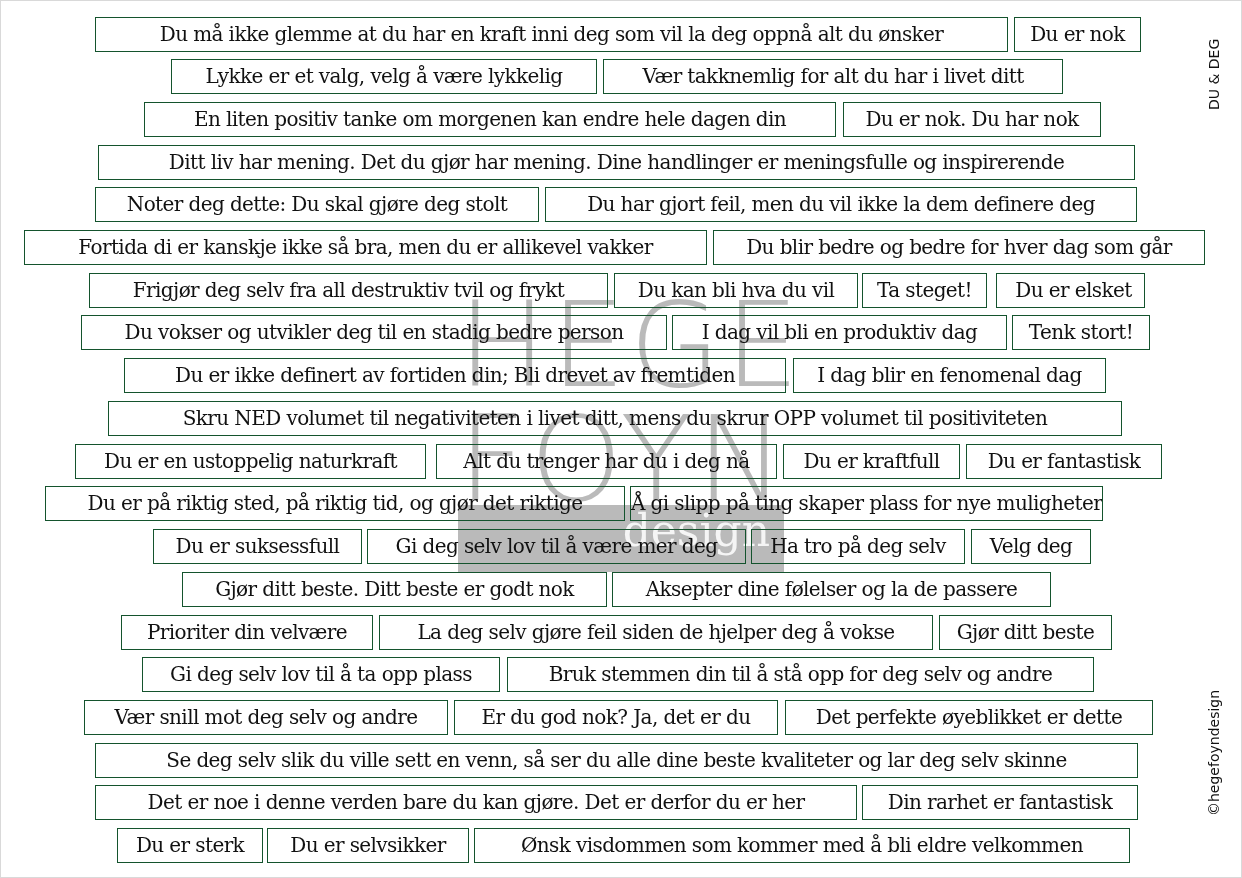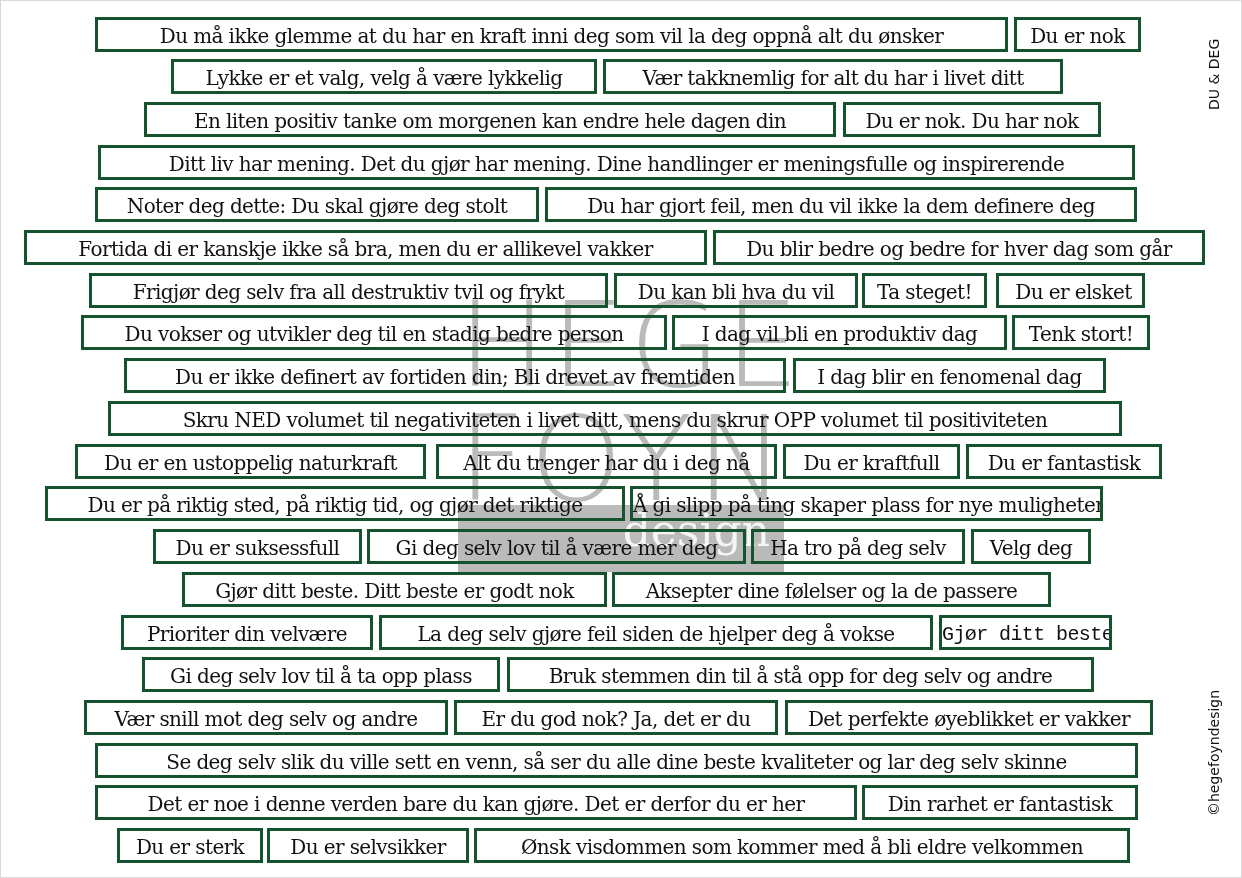--- a/index.html
+++ b/index.html
@@ -8,7 +8,7 @@
   .sheet { position: absolute; left: 0; top: 0; width: 1242px; height: 878px; }
   .box {
     position: absolute; height: 35px; box-sizing: border-box;
-    border: 3px solid #14532d; background: transparent;
+    border: 1px solid #14532d; background: transparent;
     font-family: "DejaVu Serif", "Liberation Serif", serif;
     font-size: 20px; color: #111; line-height: 33px;
     text-align: center; white-space: nowrap; overflow: hidden; letter-spacing: -0.6px;

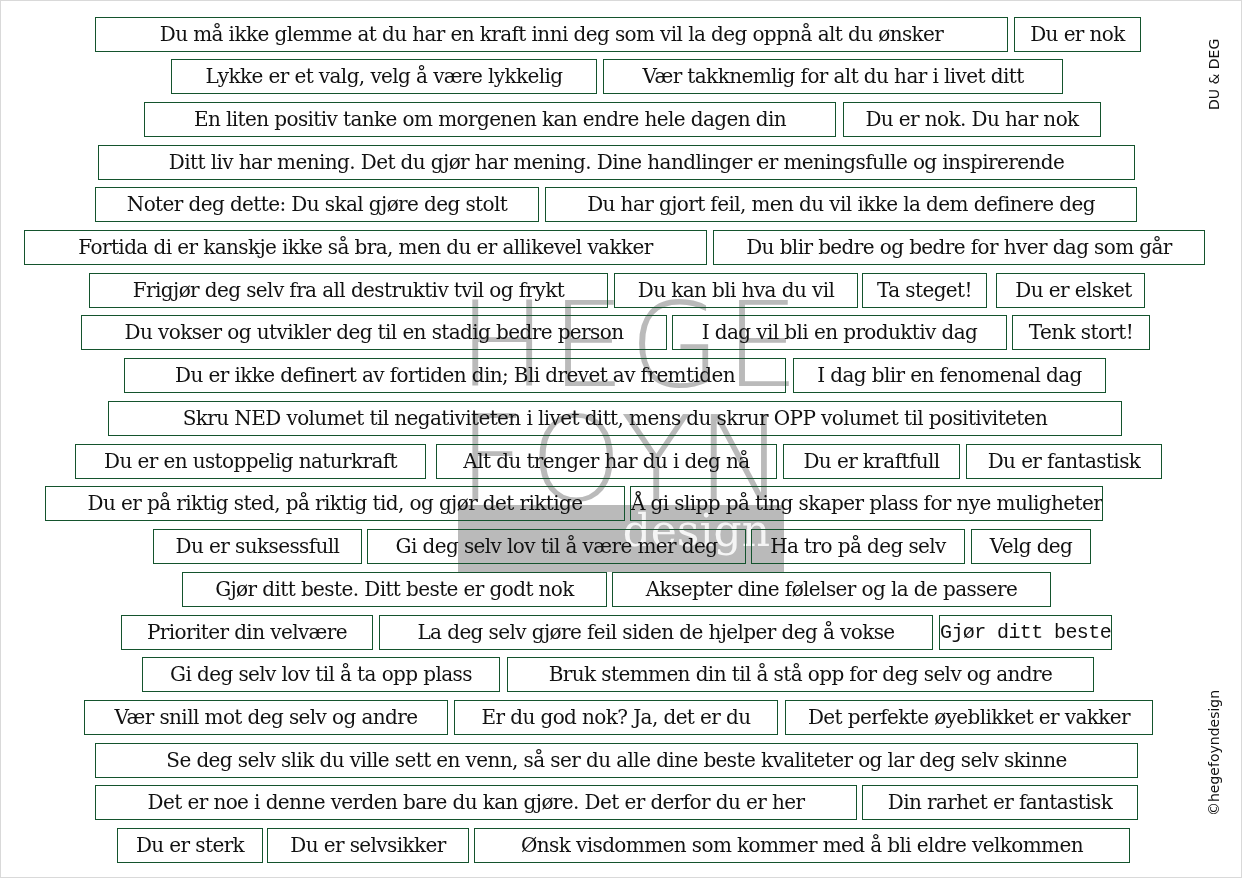--- a/index.html
+++ b/index.html
@@ -71,7 +71,7 @@
     <div class="box" style="left: 612px; top: 572px; width: 439px;">Aksepter dine følelser og la de passere</div>
     <div class="box" style="left: 121px; top: 615px; width: 252px;">Prioriter din velvære</div>
     <div class="box" style="left: 379px; top: 615px; width: 554px;">La deg selv gjøre feil siden de hjelper deg å vokse</div>
-    <div class="box" style="left: 939px; top: 615px; width: 173px; font-family: Liberation Mono, monospace;">Gjør ditt beste</div>
+    <div class="box" style="left: 939px; top: 615px; width: 173px;">Gjør ditt beste</div>
     <div class="box" style="left: 142px; top: 657px; width: 358px;">Gi deg selv lov til å ta opp plass</div>
     <div class="box" style="left: 507px; top: 657px; width: 587px;">Bruk stemmen din til å stå opp for deg selv og andre</div>
     <div class="box" style="left: 84px; top: 700px; width: 364px;">Vær snill mot deg selv og andre</div>

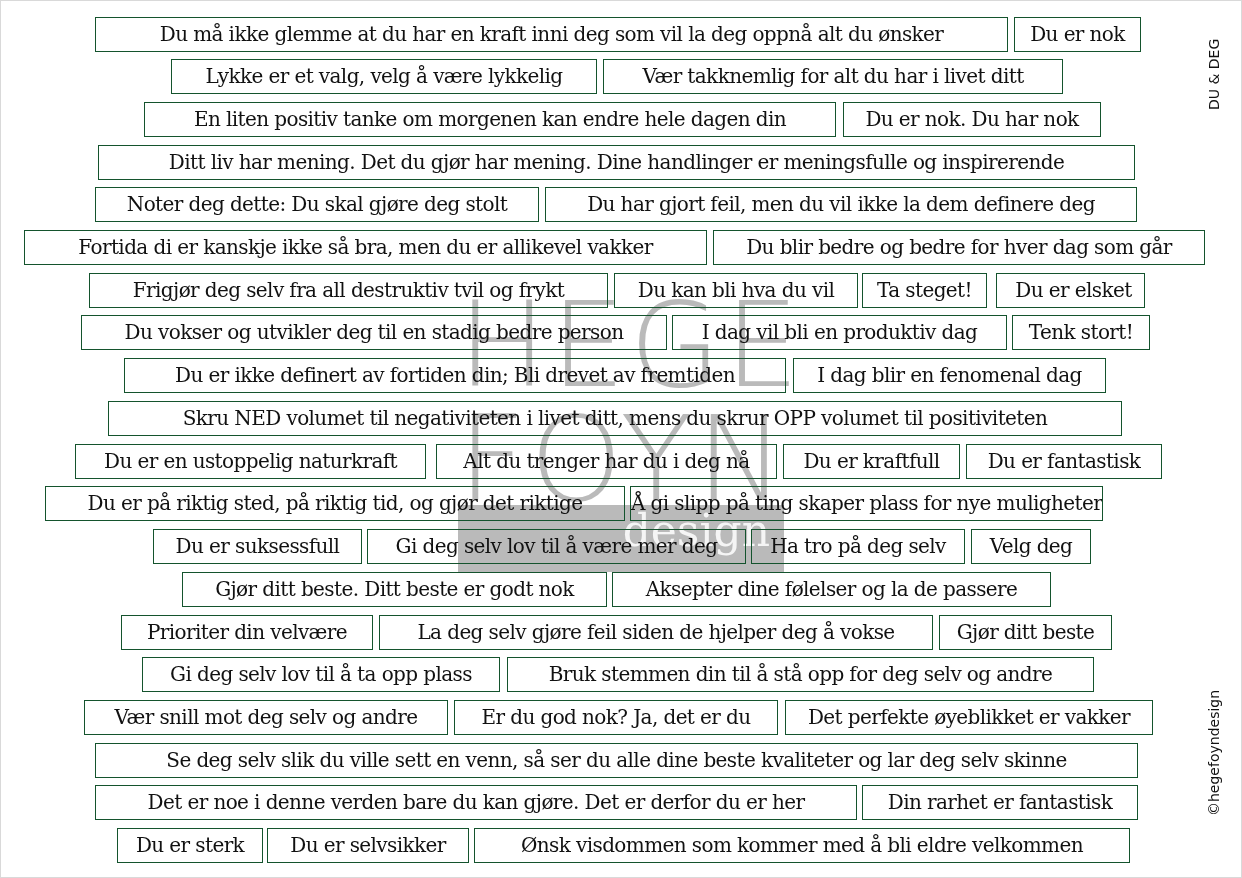--- a/index.html
+++ b/index.html
@@ -76,7 +76,7 @@
     <div class="box" style="left: 507px; top: 657px; width: 587px;">Bruk stemmen din til å stå opp for deg selv og andre</div>
     <div class="box" style="left: 84px; top: 700px; width: 364px;">Vær snill mot deg selv og andre</div>
     <div class="box" style="left: 454px; top: 700px; width: 324px;">Er du god nok? Ja, det er du</div>
-    <div class="box" style="left: 785px; top: 700px; width: 368px;">Det perfekte øyeblikket er vakker</div>
+    <div class="box" style="left: 785px; top: 700px; width: 368px;">Det perfekte øyeblikket er dette</div>
     <div class="box" style="left: 95px; top: 743px; width: 1043px;">Se deg selv slik du ville sett en venn, så ser du alle dine beste kvaliteter og lar deg selv skinne</div>
     <div class="box" style="left: 95px; top: 785px; width: 762px;">Det er noe i denne verden bare du kan gjøre. Det er derfor du er her</div>
     <div class="box" style="left: 862px; top: 785px; width: 276px;">Din rarhet er fantastisk</div>

